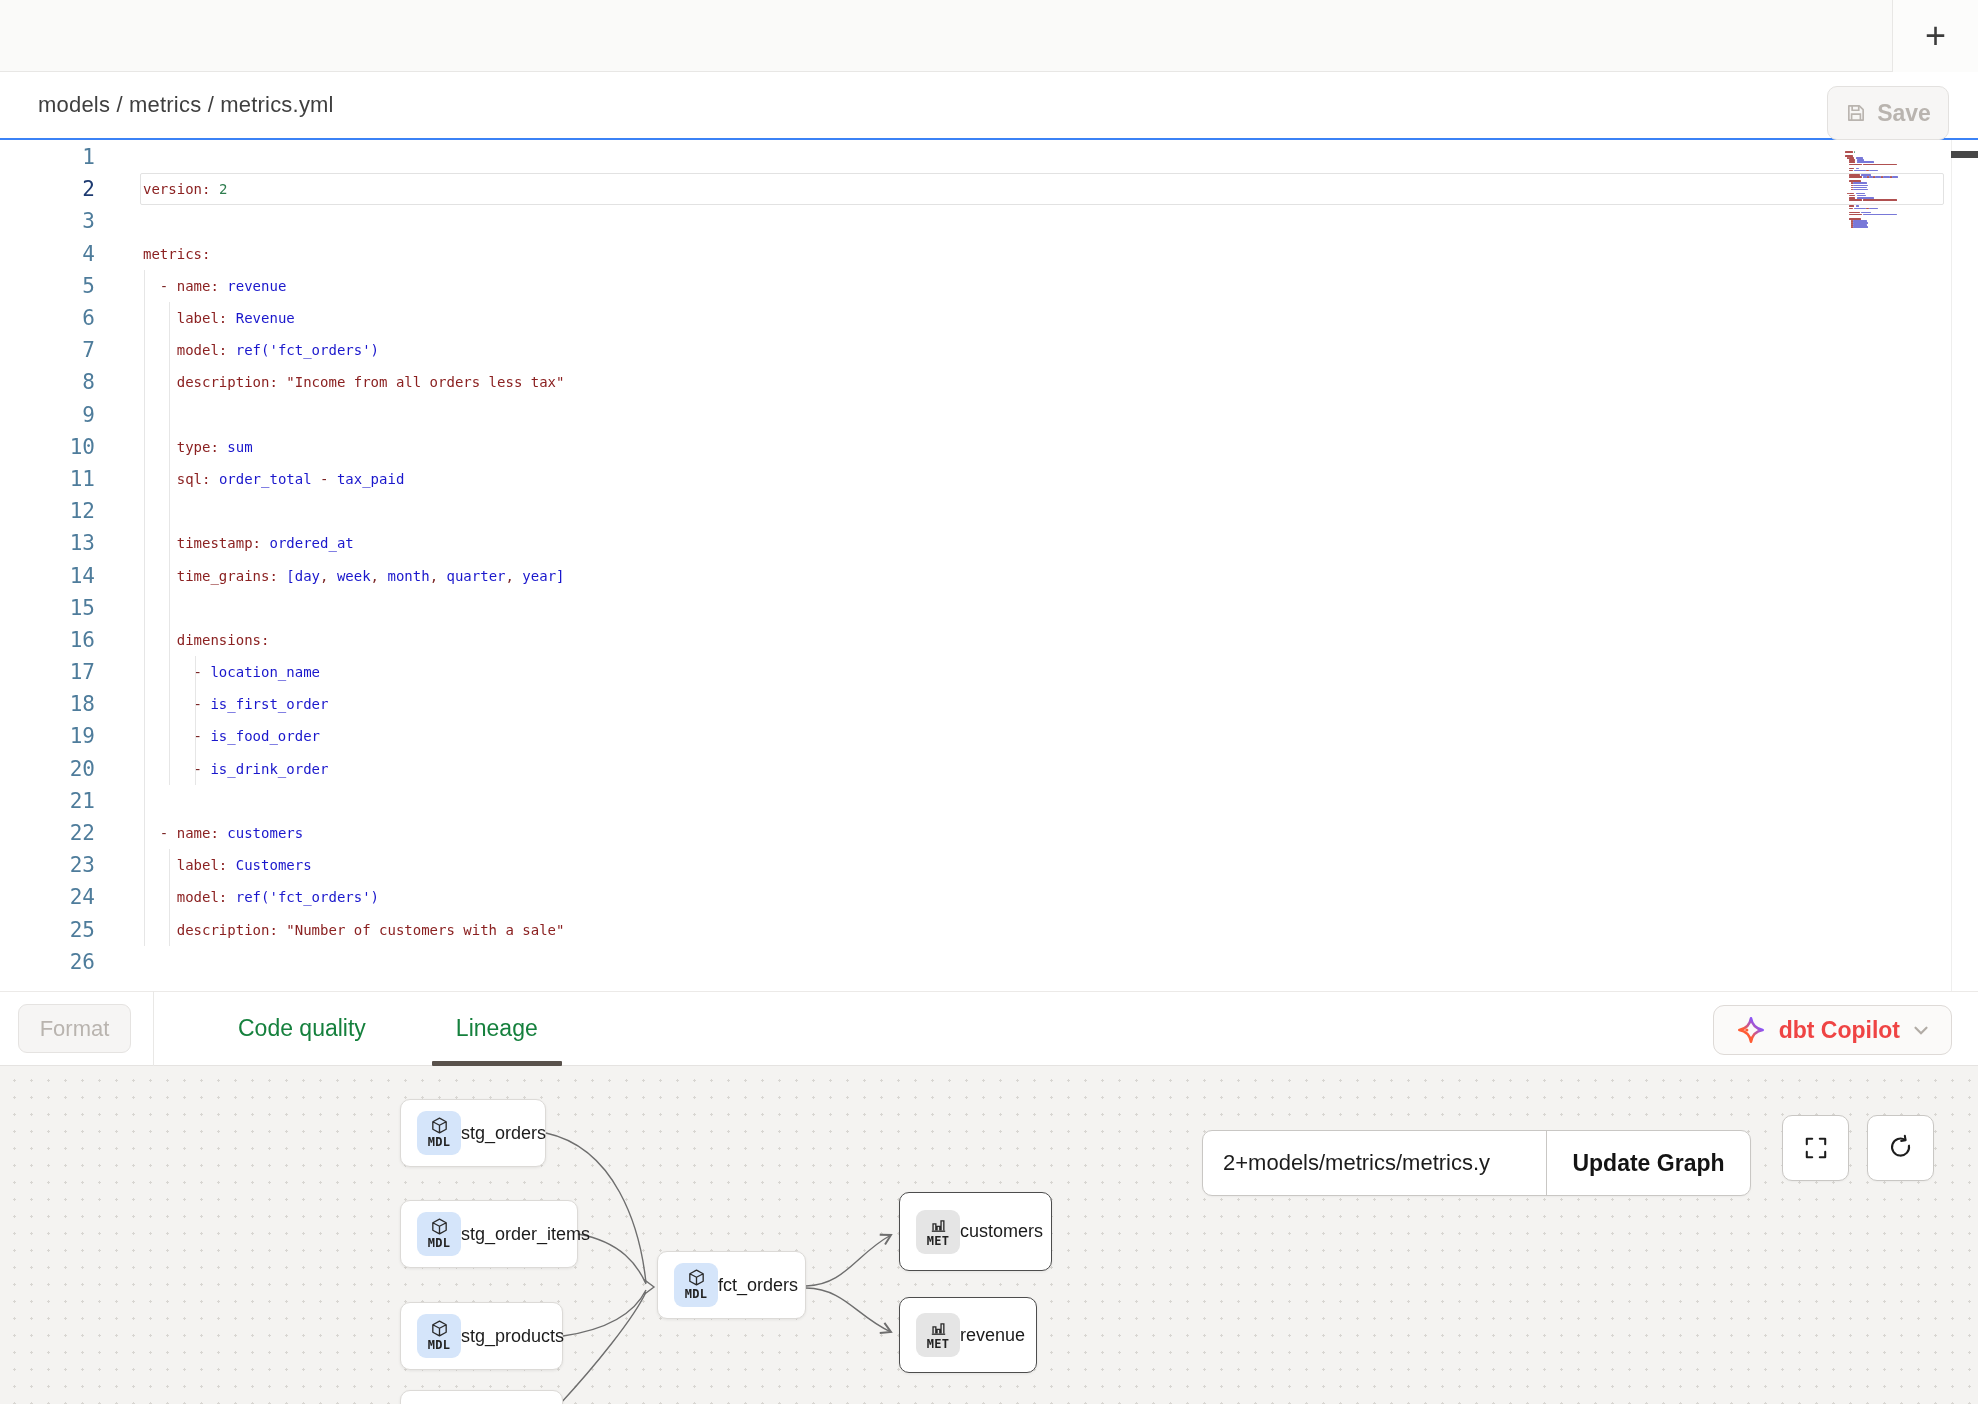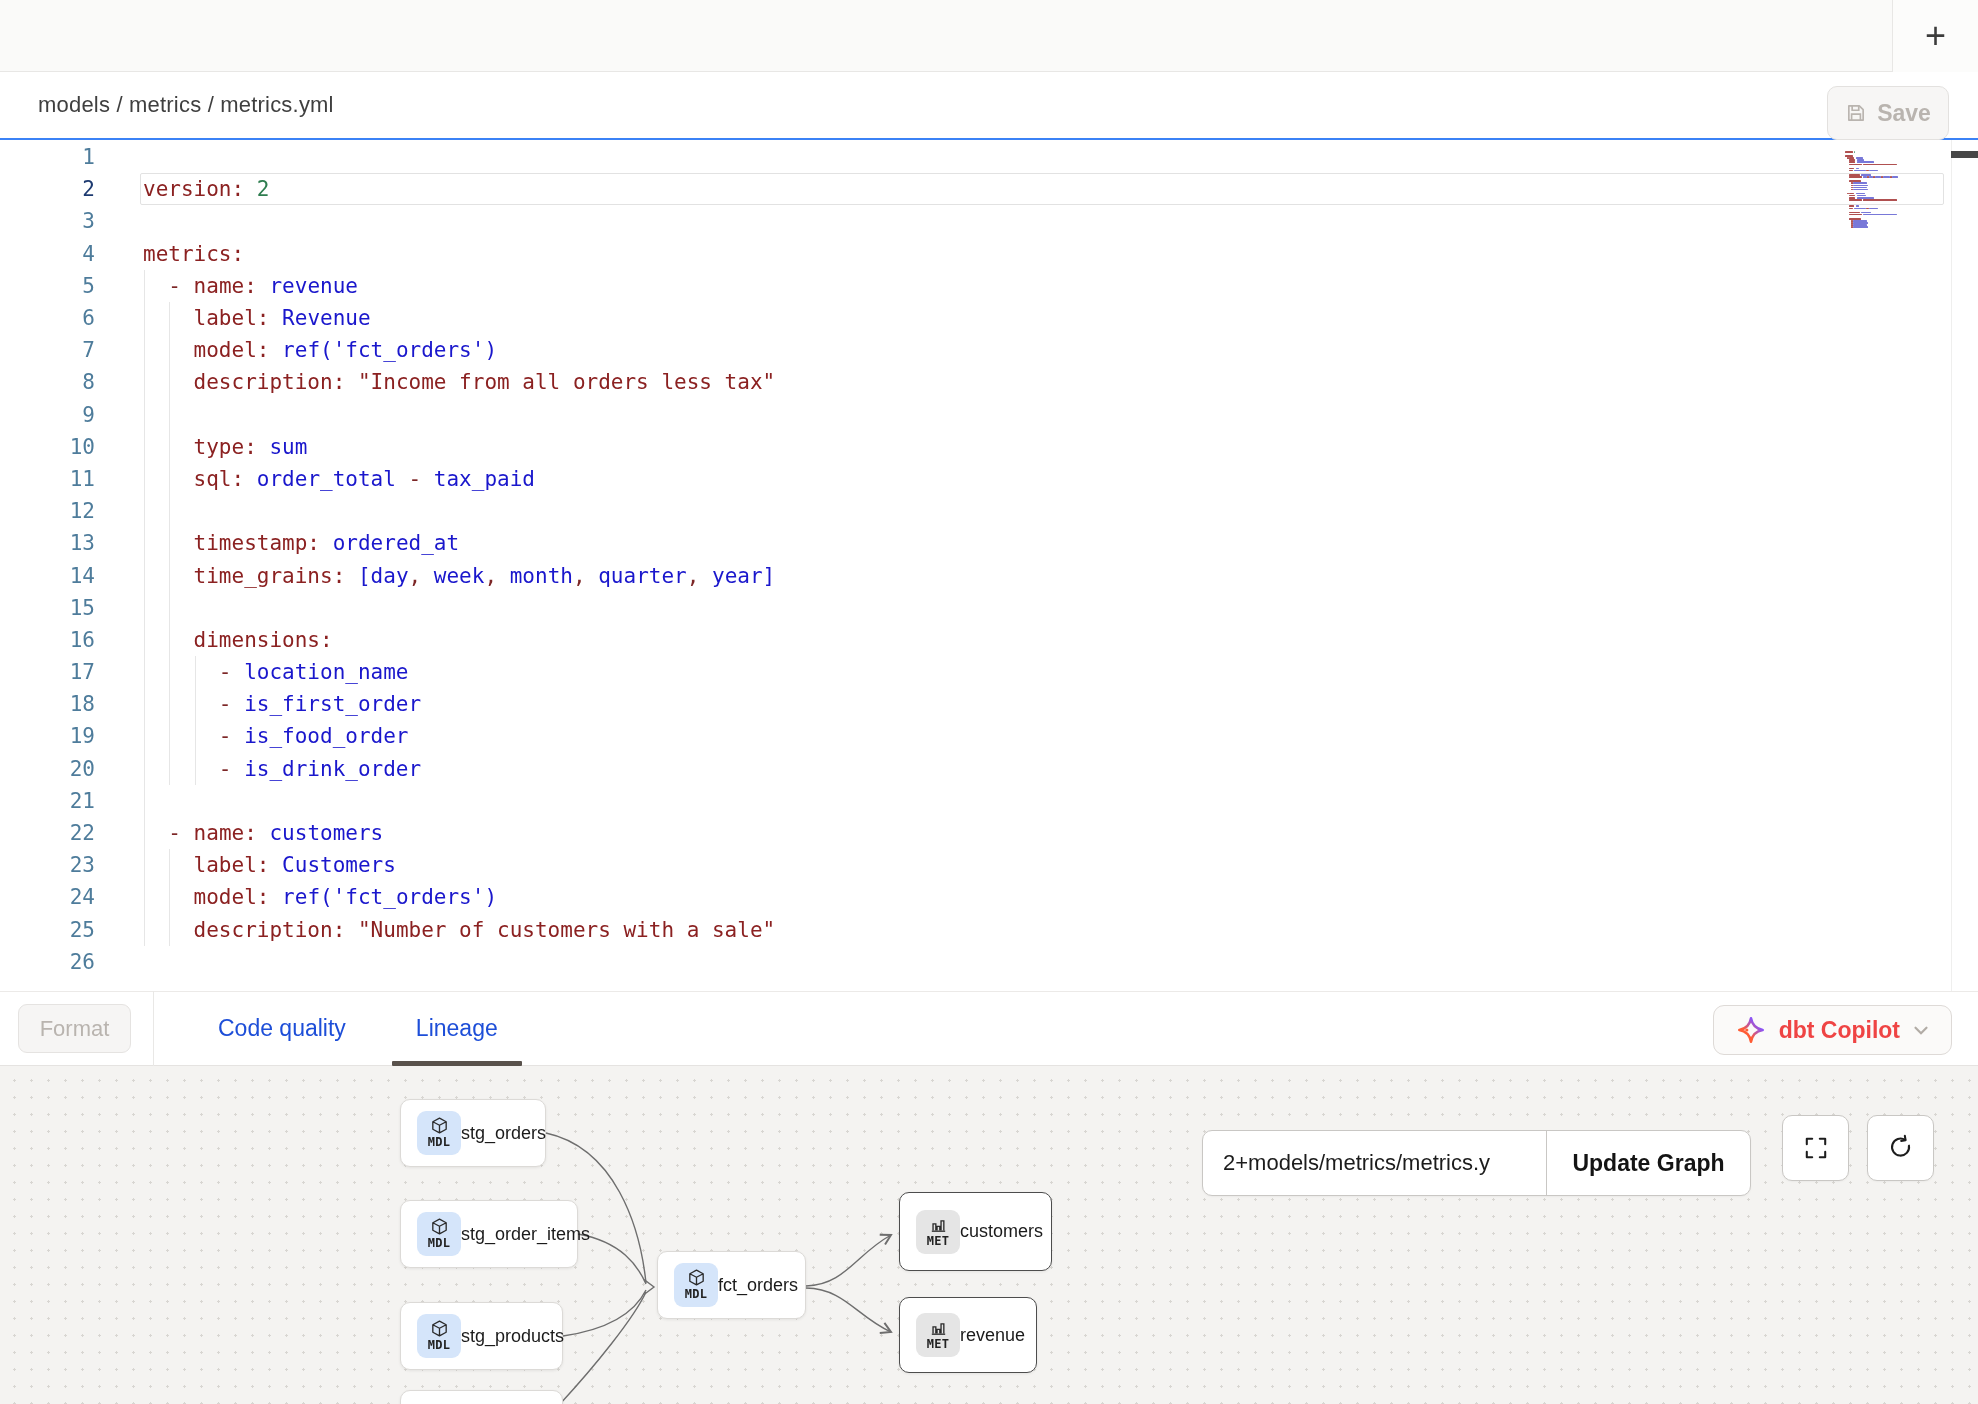--- a/index.html
+++ b/index.html
@@ -42,7 +42,7 @@
   .line { display:flex; height:32.2px; align-items:center; position:relative; z-index:2; }
   .lnum { width:95px; text-align:right; font-size:21px; color:#4e7c9b; flex:0 0 95px; }
   .lnum.active { color:#1d3a70; }
-  .lcode { padding-left:48px; font-size:21px; white-space:pre; }
+  .lcode { padding-left:48px; font-size:14px; white-space:pre; }
   .tk-key { color:#8b2121; }
   .tk-val { color:#1a17cc; }
   .tk-num { color:#2e7d4f; }

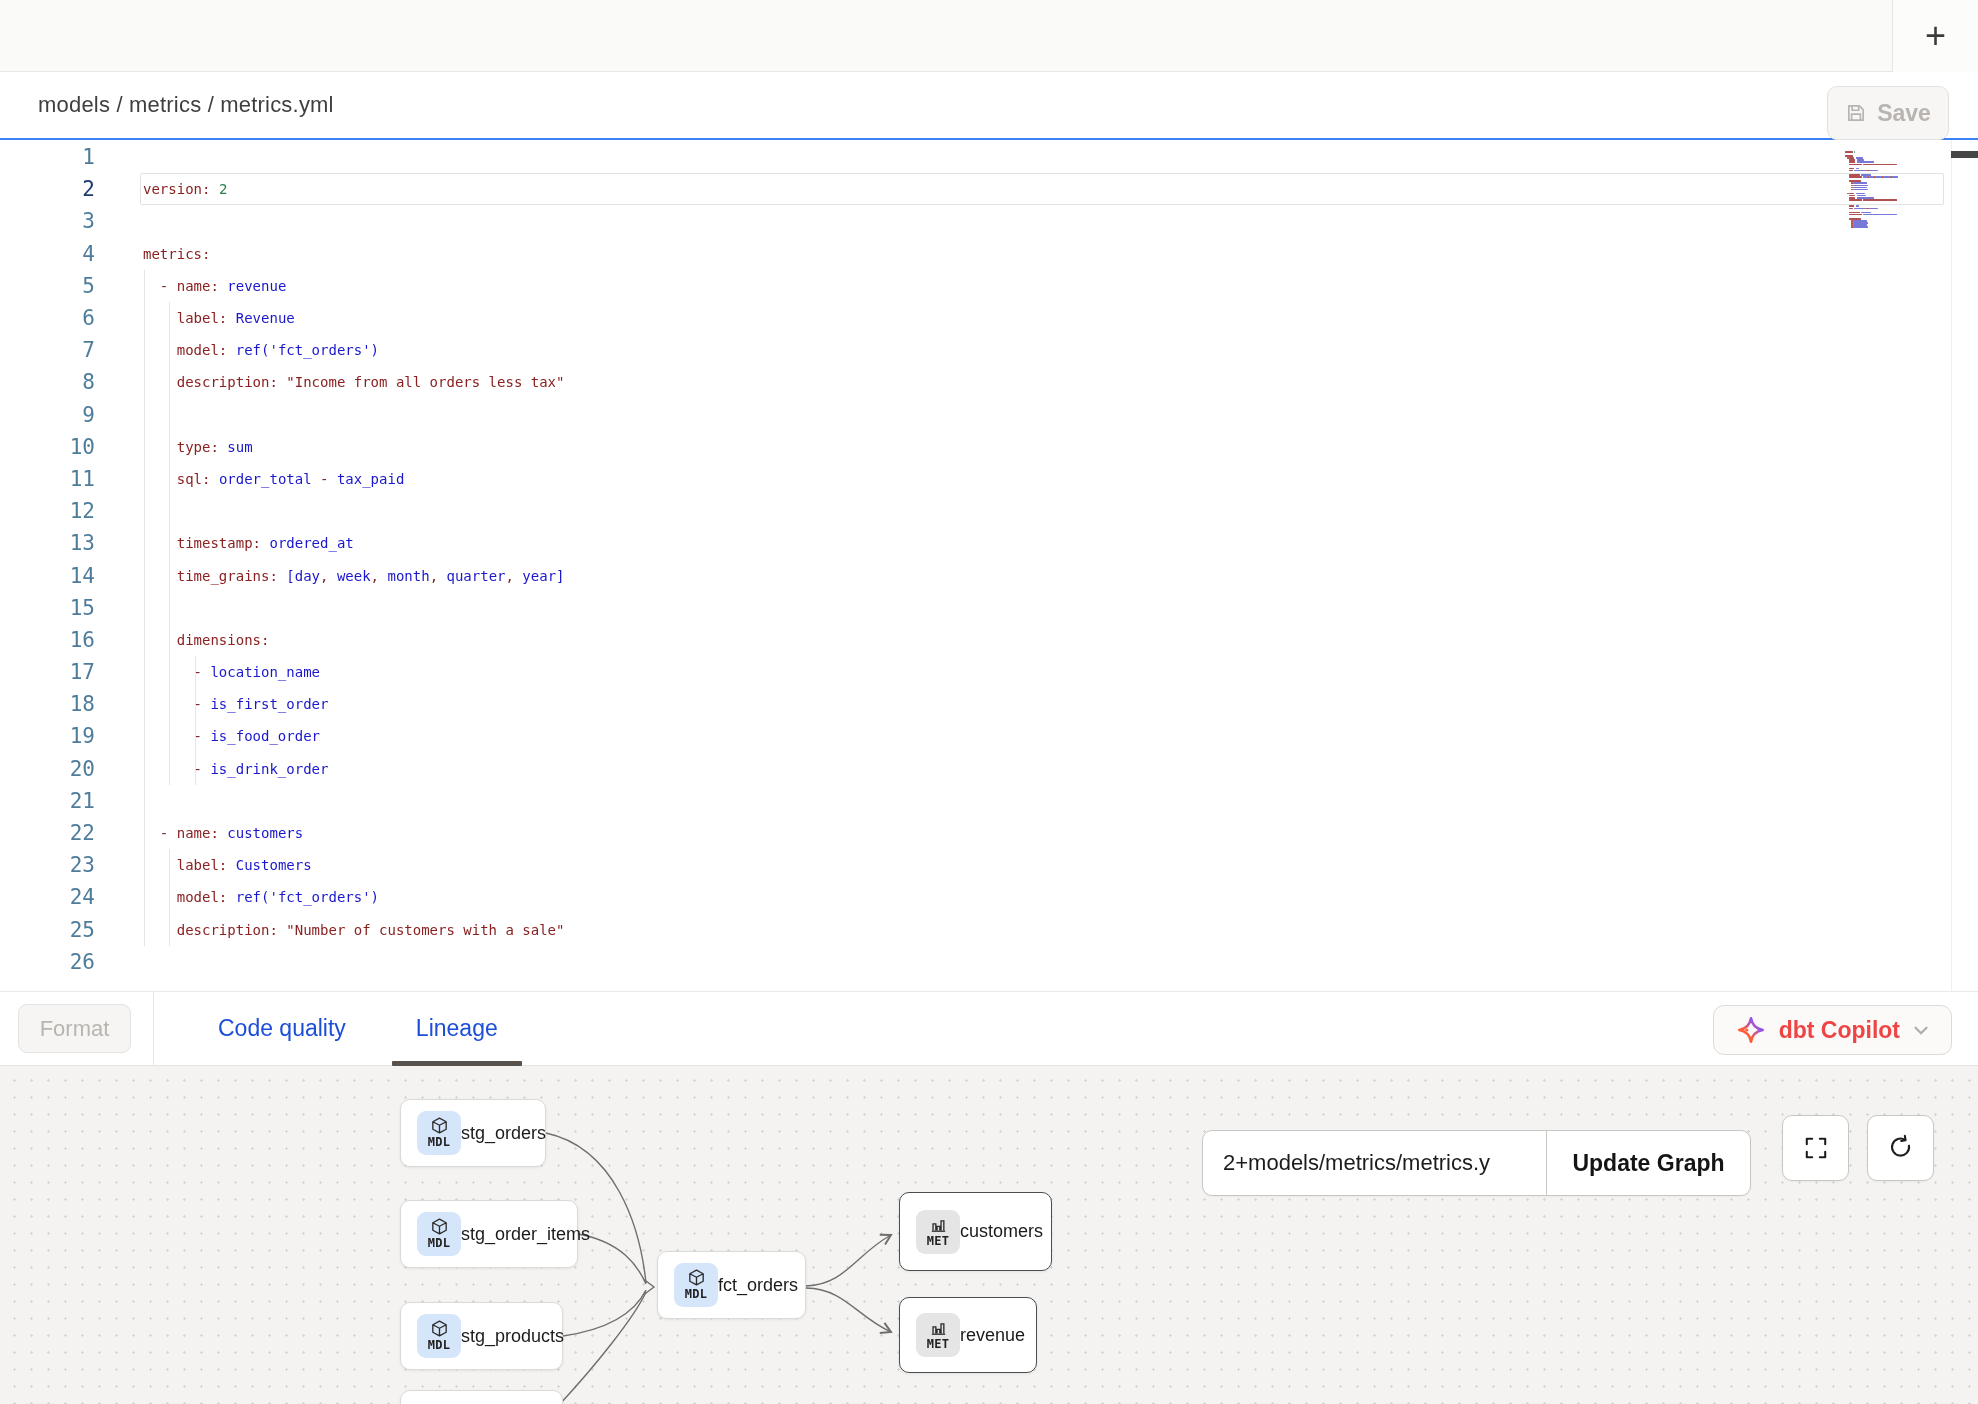--- a/index.html
+++ b/index.html
@@ -67,7 +67,7 @@
     border:1px solid #e5e3e1; border-radius:9px; color:#b9b4af; font-size:22px;
     display:flex; align-items:center; justify-content:center; }
   .tb-divider { width:1px; height:75px; background:#e9e8e6; margin-left:22px; }
-  .tb-tab { font-size:23px; color:#1d4ed8; margin-left:58px; height:75px;
+  .tb-tab { font-size:23px; color:#15803d; margin-left:78px; height:75px;
     display:flex; align-items:center; position:relative; padding:0 6px; cursor:pointer; }
   .tb-tab.active::after { content:""; position:absolute; left:-18px; right:-18px; bottom:0;
     height:5px; background:#59524c; border-radius:1px; }

